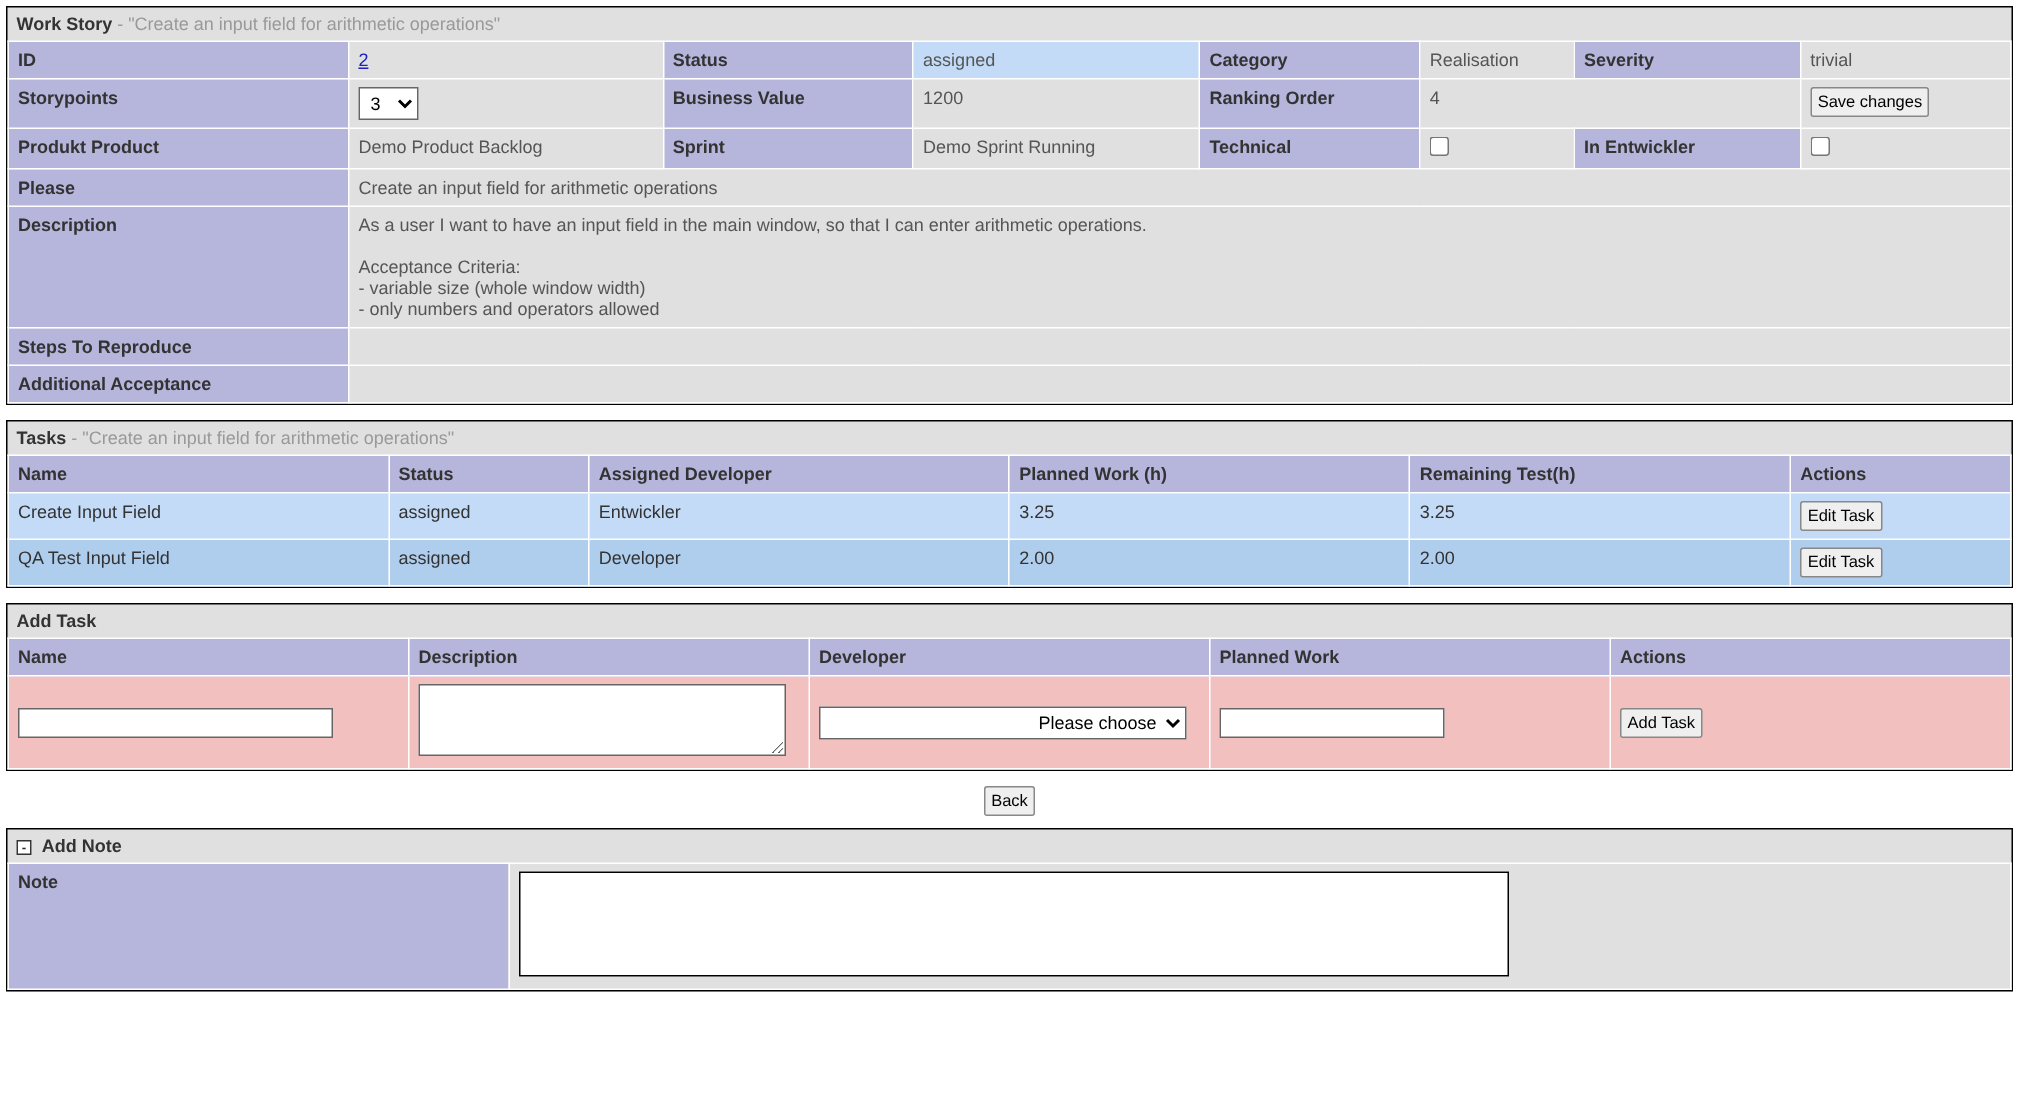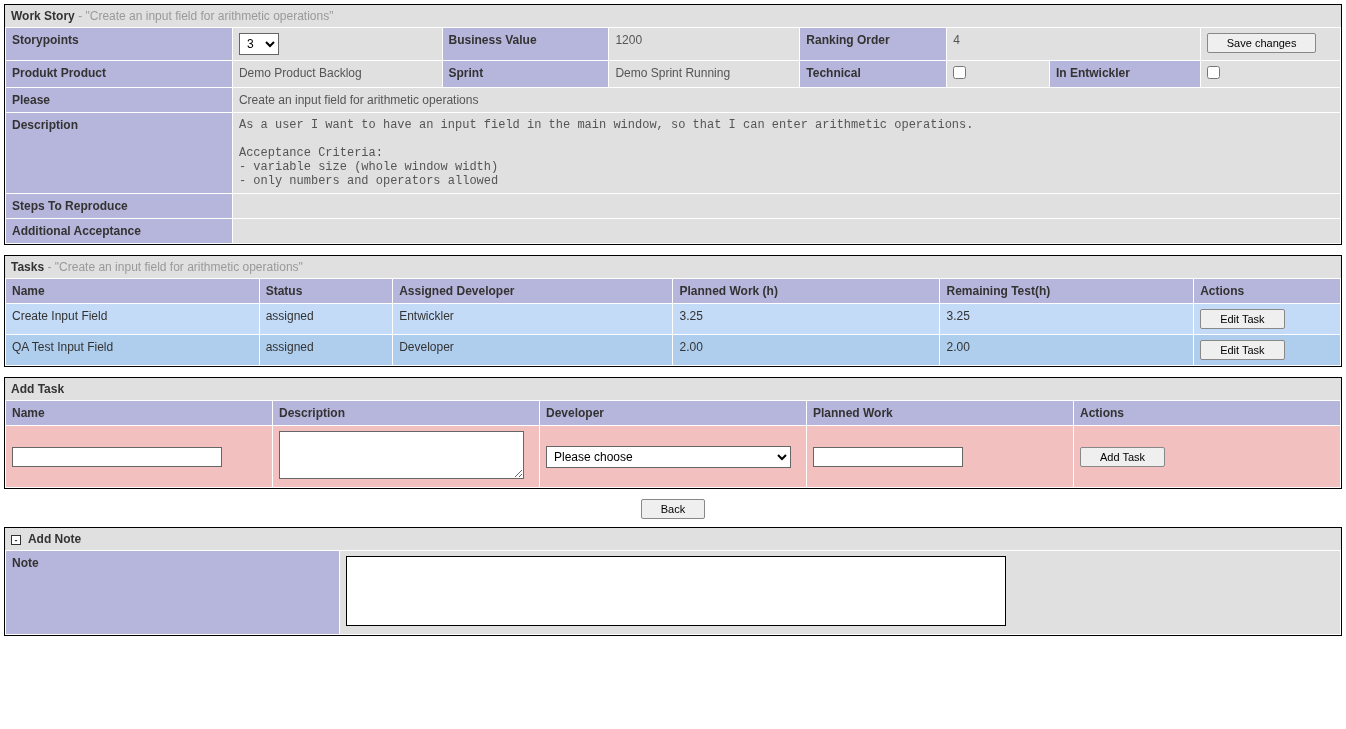--- a/index.html
+++ b/index.html
@@ -105,6 +105,16 @@
         <col style="width:10.5%">
     </colgroup>
     <tbody>
+        <tr>
+      <td class="hdr">ID</td>
+      <td class="val"><a href="#" class="link">2</a></td>
+      <td class="hdr">Status</td>
+      <td class="val-blue">assigned</td>
+      <td class="hdr">Category</td>
+      <td class="val">Realisation</td>
+      <td class="hdr">Severity</td>
+      <td class="val">trivial</td>
+    </tr>
     <tr>
       <td class="hdr">Storypoints</td>
       <td class="val">

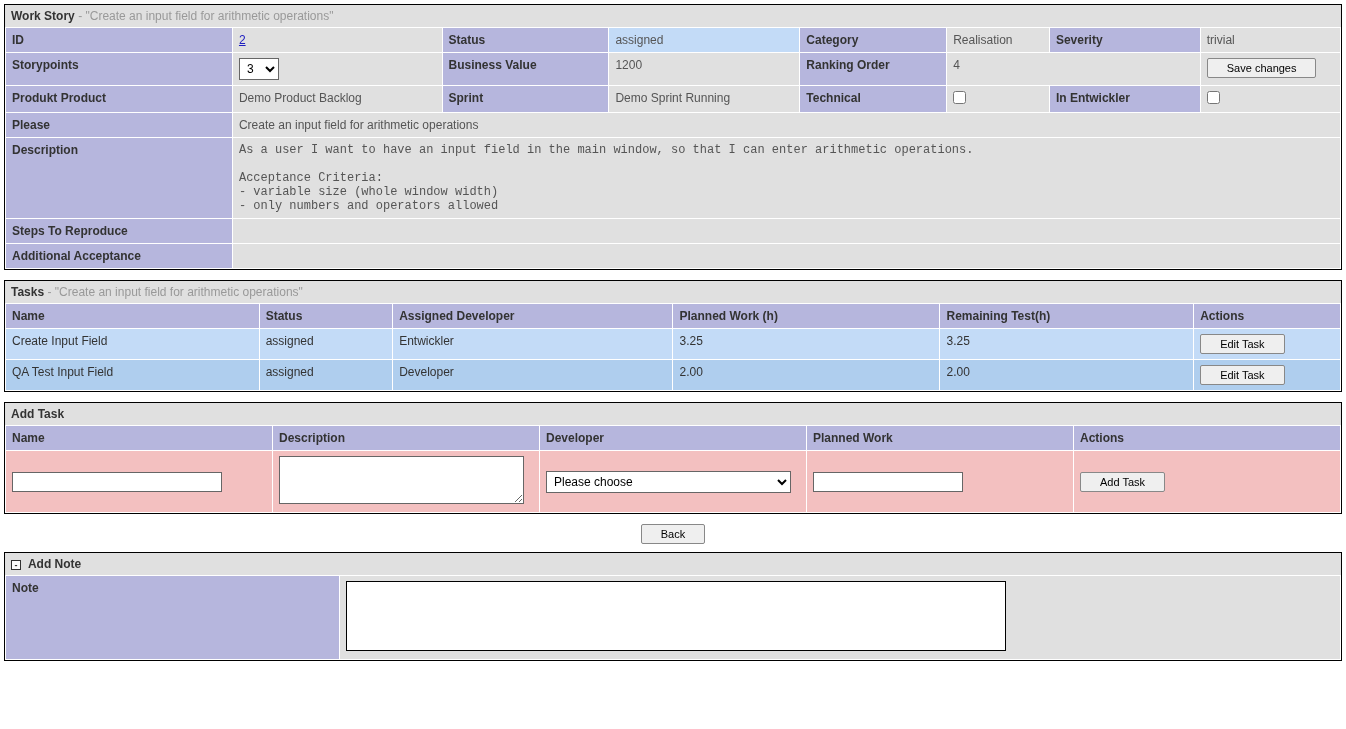--- a/index.html
+++ b/index.html
@@ -57,7 +57,7 @@
   button, .btn {
     font-family: inherit;
     font-size: 11px;
-    padding: 3px 19px;
+    padding: 3px 4px;
     background: #efefef;
     border: 1px solid #888;
     border-radius: 2px;

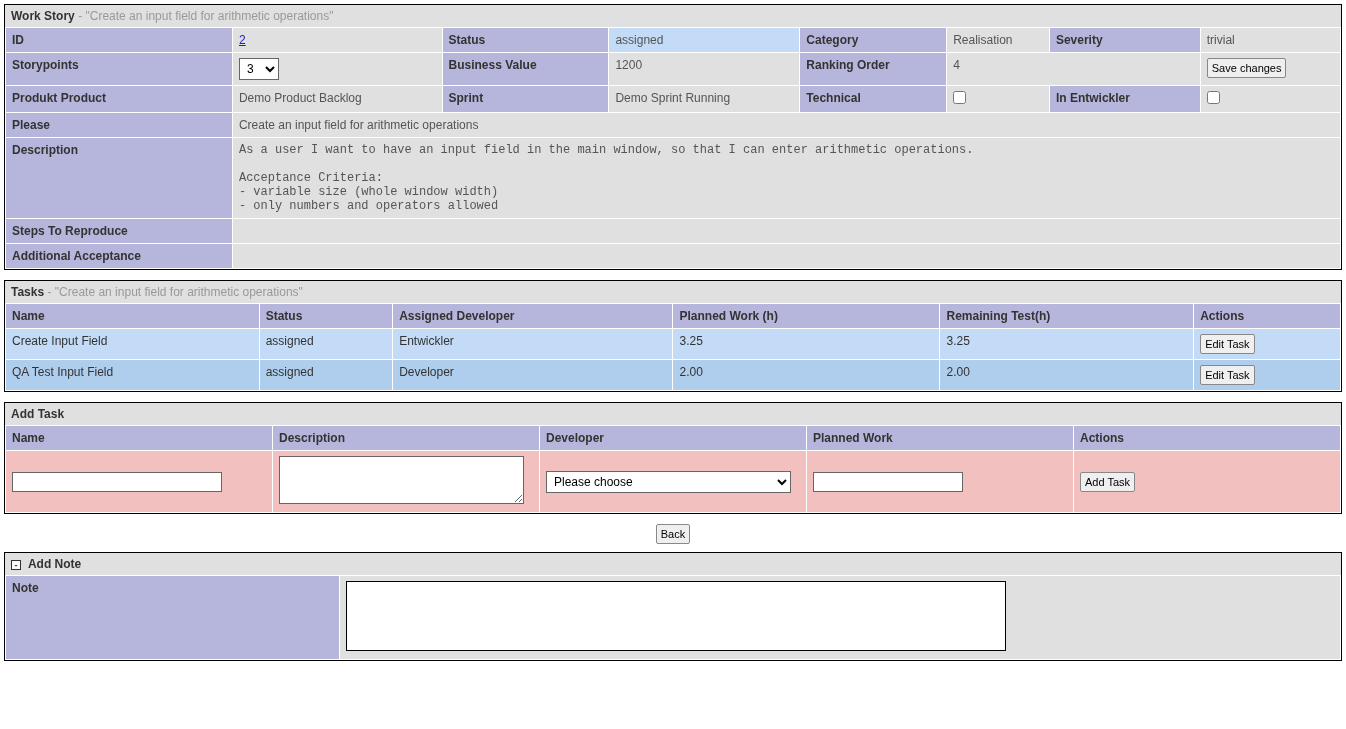--- a/index.html
+++ b/index.html
@@ -146,7 +146,7 @@
     </tr>
     <tr>
       <td class="hdr">Description</td>
-      <td class="val" colspan="7" style="white-space:pre-line;font-family:Liberation Mono, monospace;">As a user I want to have an input field in the main window, so that I can enter arithmetic operations.
+      <td class="val" colspan="7" style="white-space:pre-line;">As a user I want to have an input field in the main window, so that I can enter arithmetic operations.
 
 Acceptance Criteria:
 - variable size (whole window width)

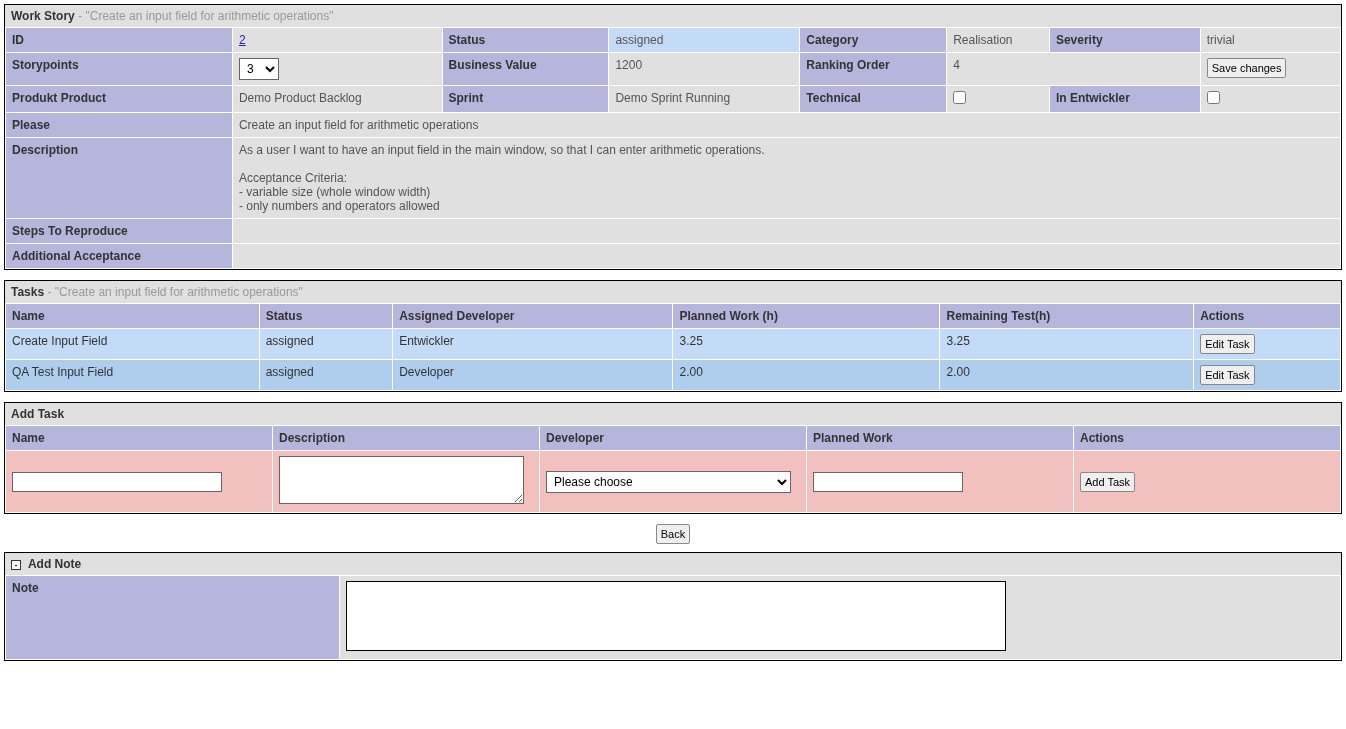--- a/index.html
+++ b/index.html
@@ -229,7 +229,7 @@
       <td><input type="text" style="width: 210px;"></td>
       <td><textarea style="width: 245px; height: 48px;"></textarea></td>
       <td>
-        <select style="width:245px;">
+        <select style="width:245px;text-align:right;">
           <option>Please choose</option>
         </select>
       </td>

